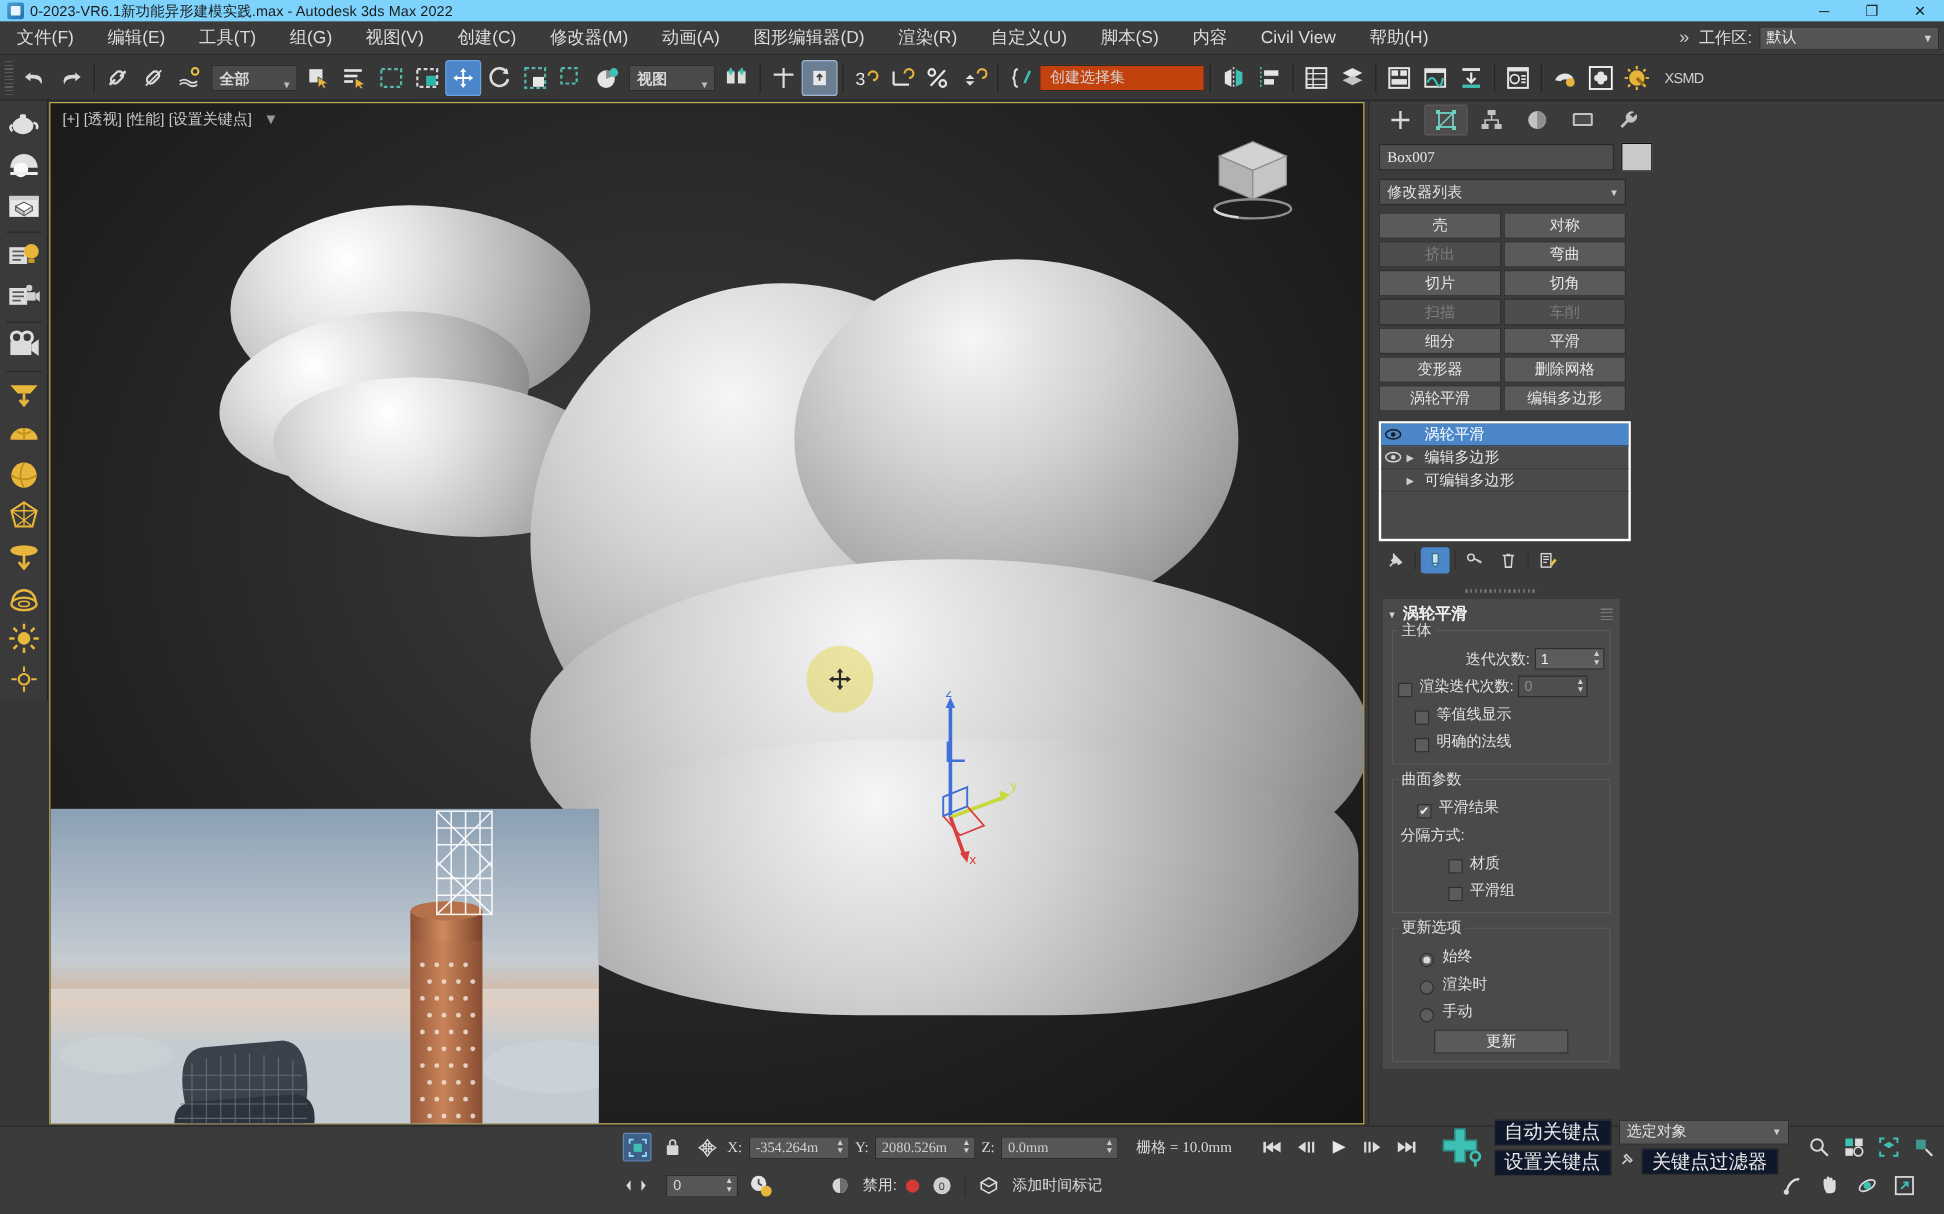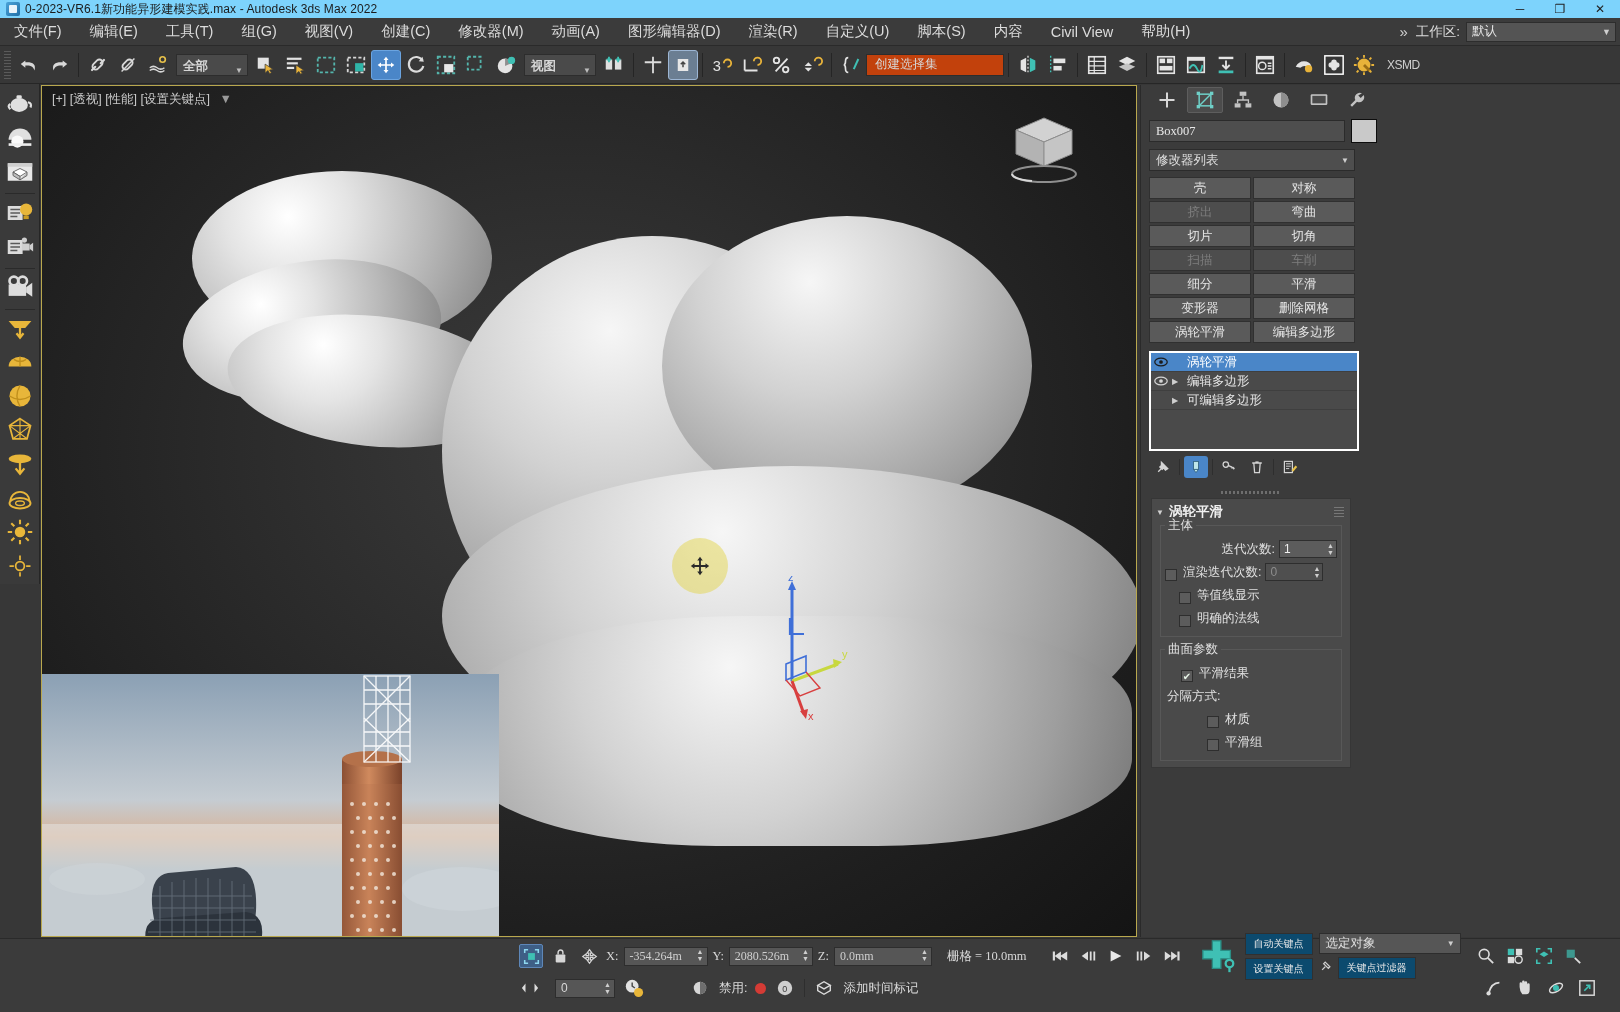--- a/index.html
+++ b/index.html
@@ -912,6 +912,24 @@
         </div>
       </div>
 
+      <div class="group" style="margin-top:12px;">
+        <span class="glabel">更新选项</span>
+        <div class="prow" style="padding-left:18px;">
+          <span class="rbx on">
+              <i></i>
+            </span>
+          <span>始终</span>
+        </div>
+        <div class="prow" style="padding-left:18px;">
+          <span class="rbx"></span>
+          <span>渲染时</span>
+        </div>
+        <div class="prow" style="padding-left:18px;">
+          <span class="rbx"></span>
+          <span>手动</span>
+        </div>
+        <div class="upd-btn">更新</div>
+      </div>
     </div>
   </div>
 

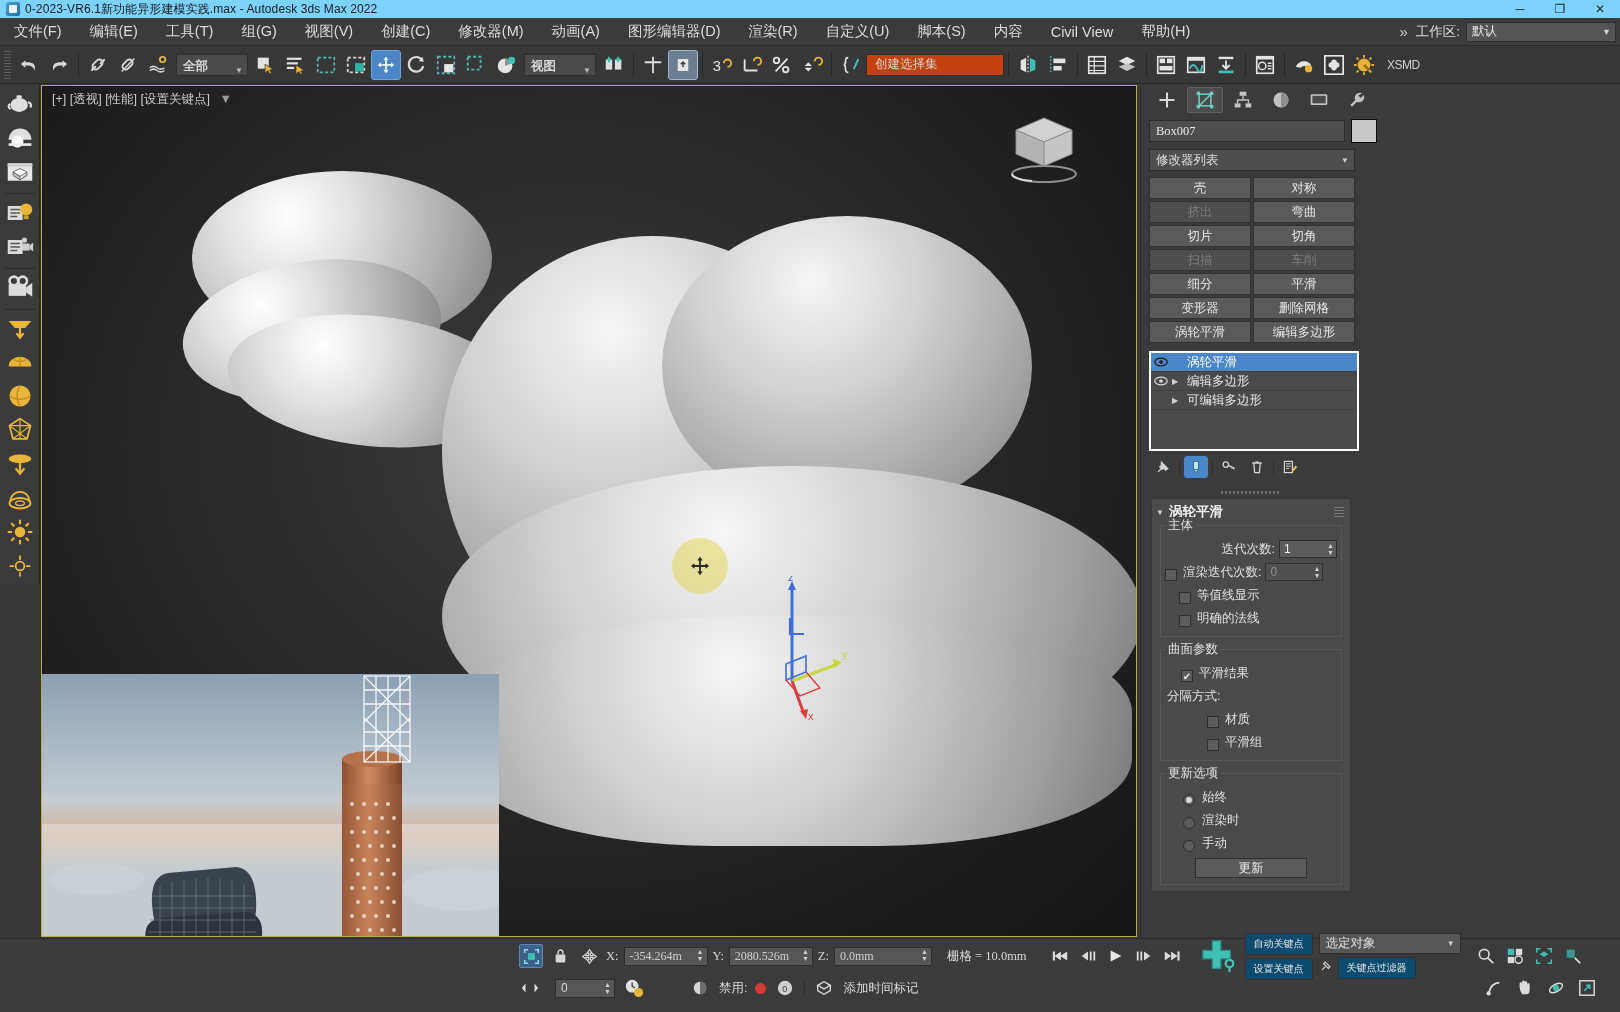--- a/index.html
+++ b/index.html
@@ -175,8 +175,8 @@
   .pbtn { width:22px; height:22px; display:flex; align-items:center; justify-content:center; }
   .keyarea { display:flex; align-items:center; gap:6px; margin-left:16px; }
   .bigplus { width:40px; height:40px; display:flex; align-items:center; justify-content:center; }
-  .keybtn { height:22px; background:#0c4a6e; border:1px solid #303030; color:#e9e9e9;
-    font-size:10px; display:flex; align-items:center; padding:0 8px; }
+  .keybtn { height:22px; background:#0f172a; border:1px solid #303030; color:#e9e9e9;
+    font-size:16px; display:flex; align-items:center; padding:0 8px; }
   .keysel { width:142px; height:21px; background:#565656; border:1px solid #2d2d2d;
     color:#e0e0e0; font-size:12.5px; display:flex; align-items:center; padding-left:6px;
     position:relative; }

